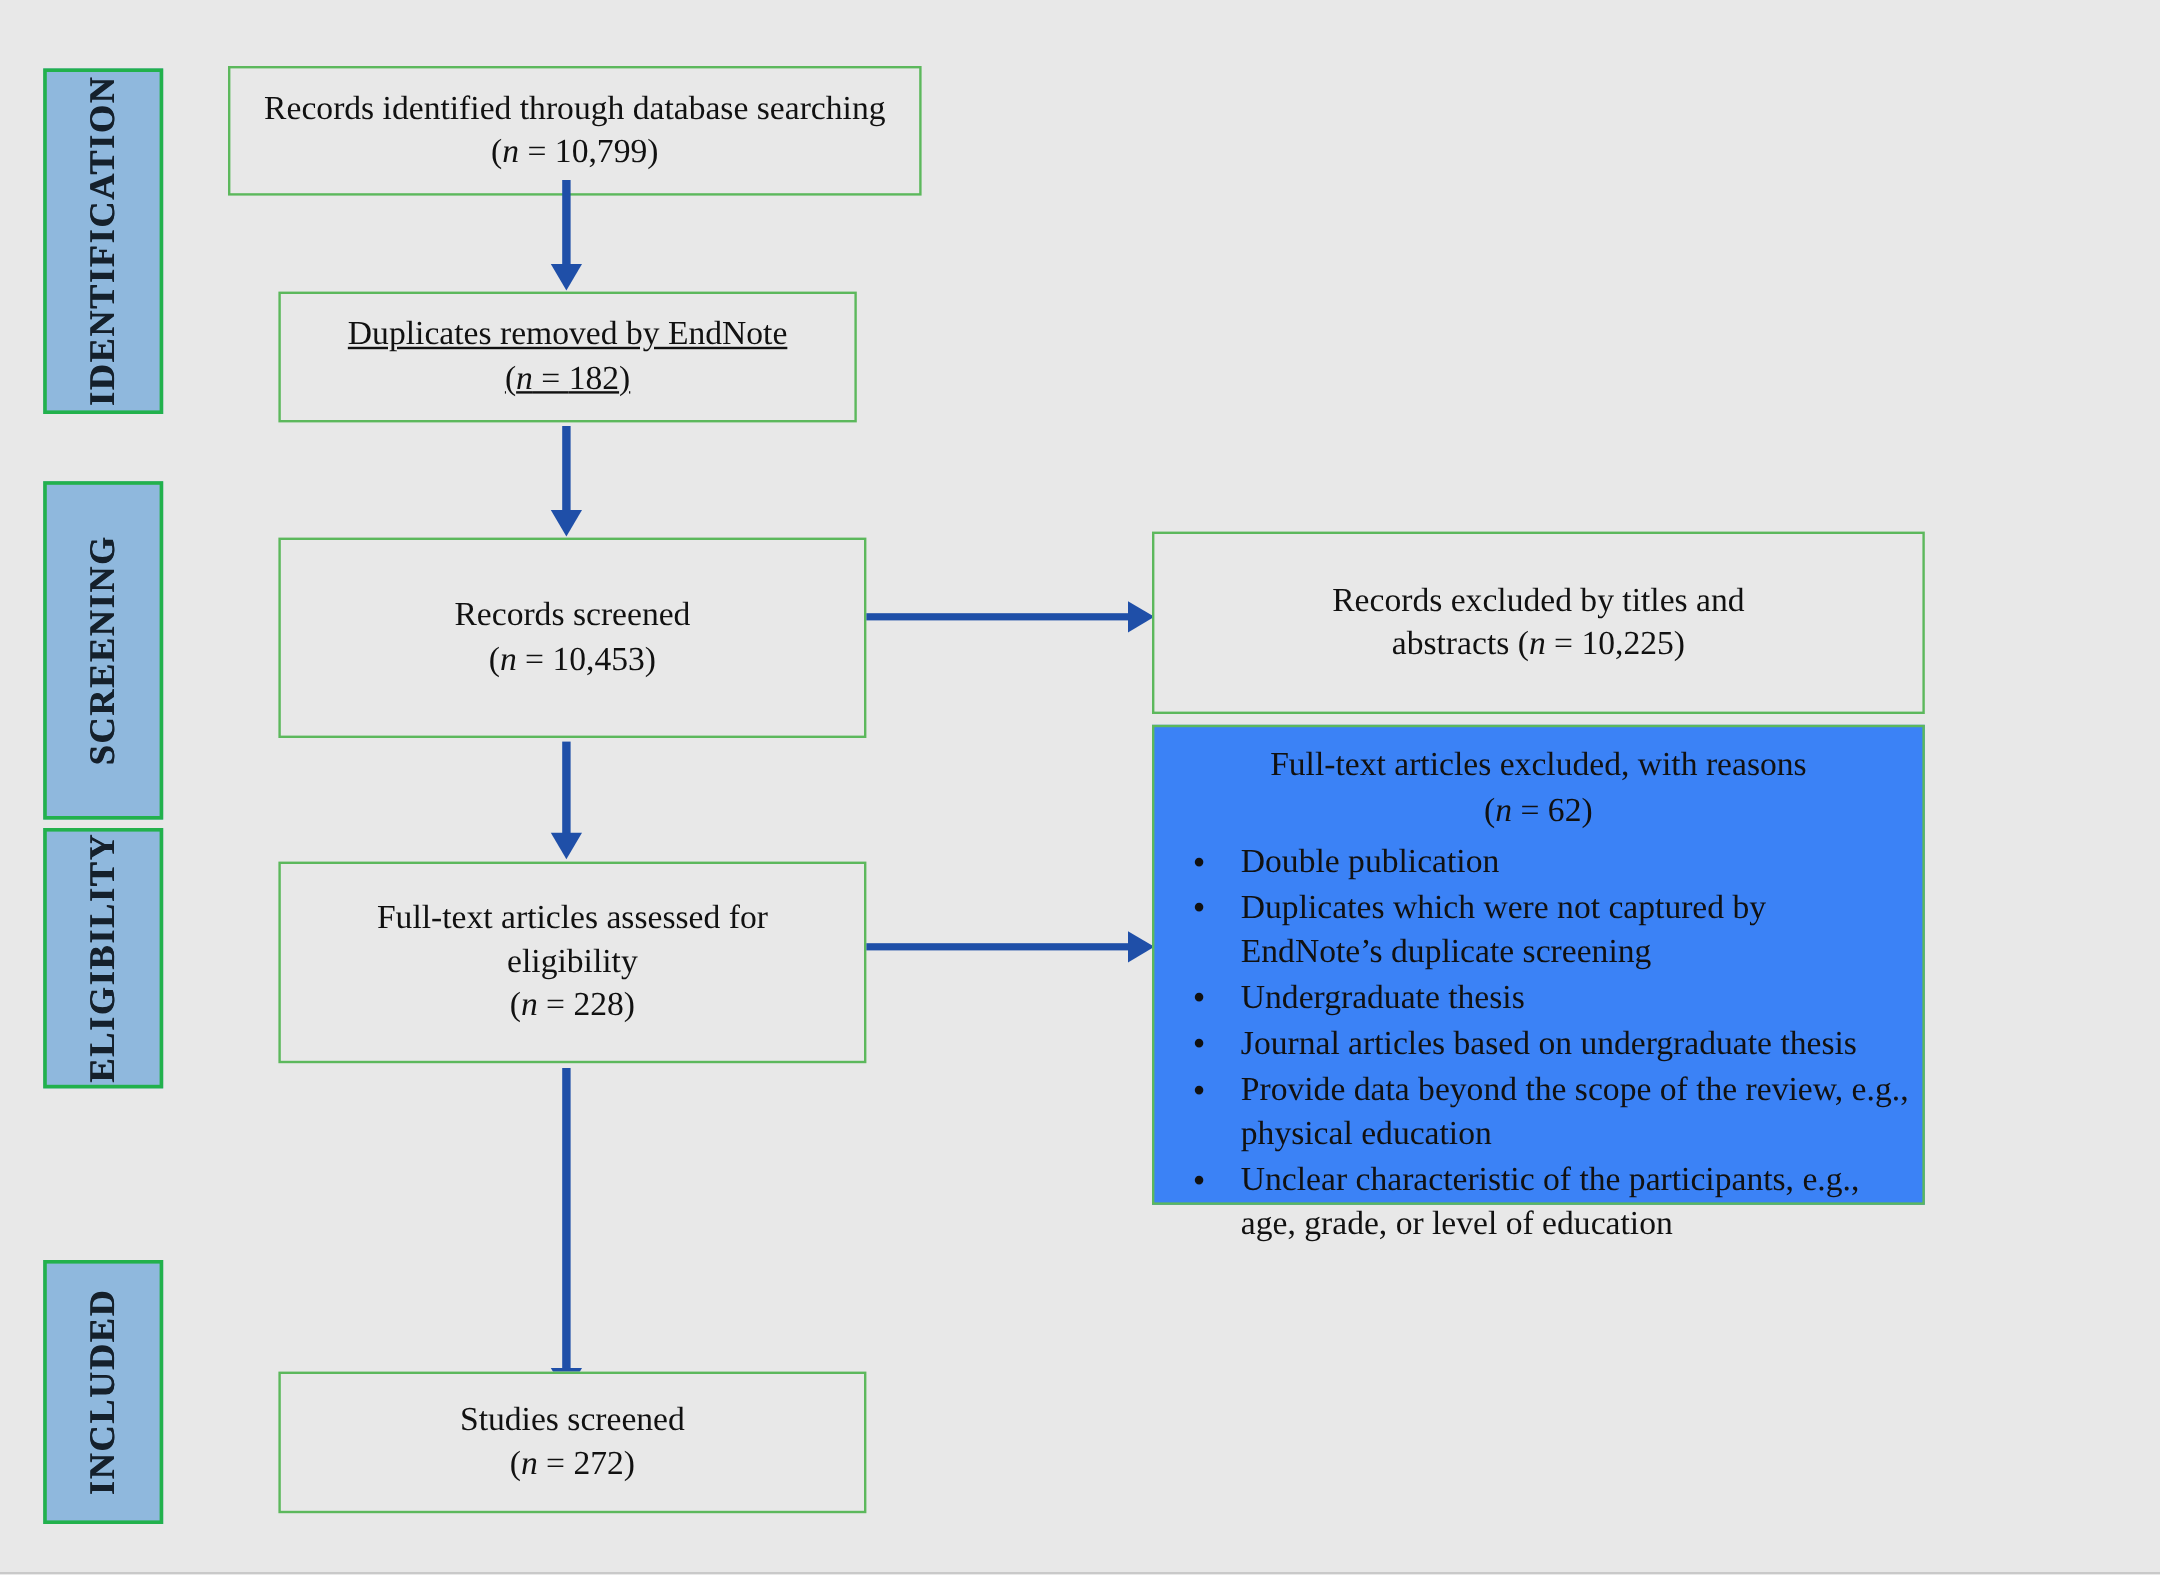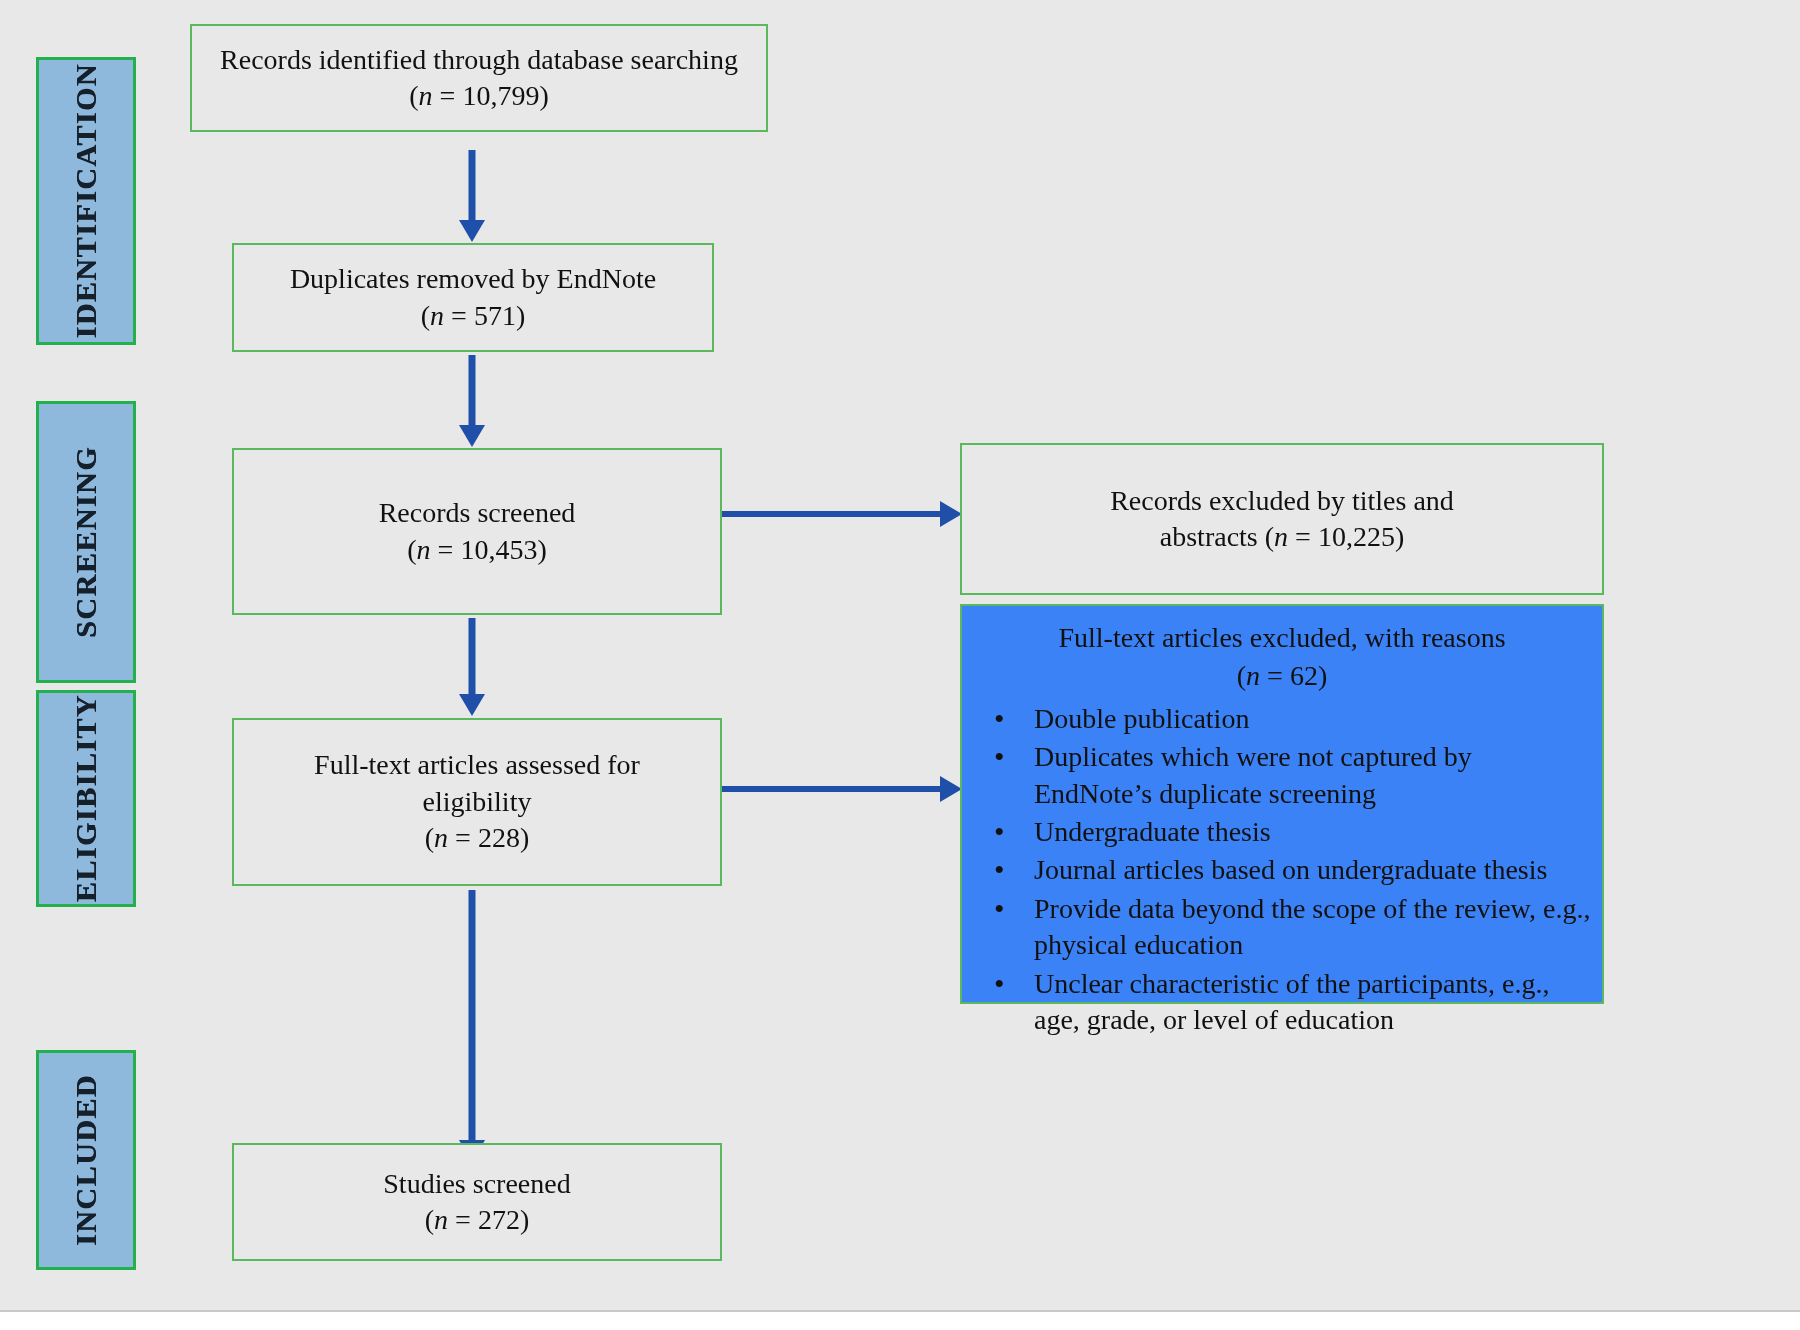--- a/index.html
+++ b/index.html
@@ -172,7 +172,7 @@
     <span class="stage-label">INCLUDED</span>
   </div>
 
-  <div class="flow-box" style="left:190px; top:24px; width:578px; height:108px;align-items:center;">
+  <div class="flow-box" style="left:190px; top:55px; width:578px; height:108px;align-items:center;">
     <div class="line">Records identified through database searching</div>
     <div class="line">
       <span>(</span><span class="nitalic">n</span><span> = </span><span>10,799</span><span>)</span>

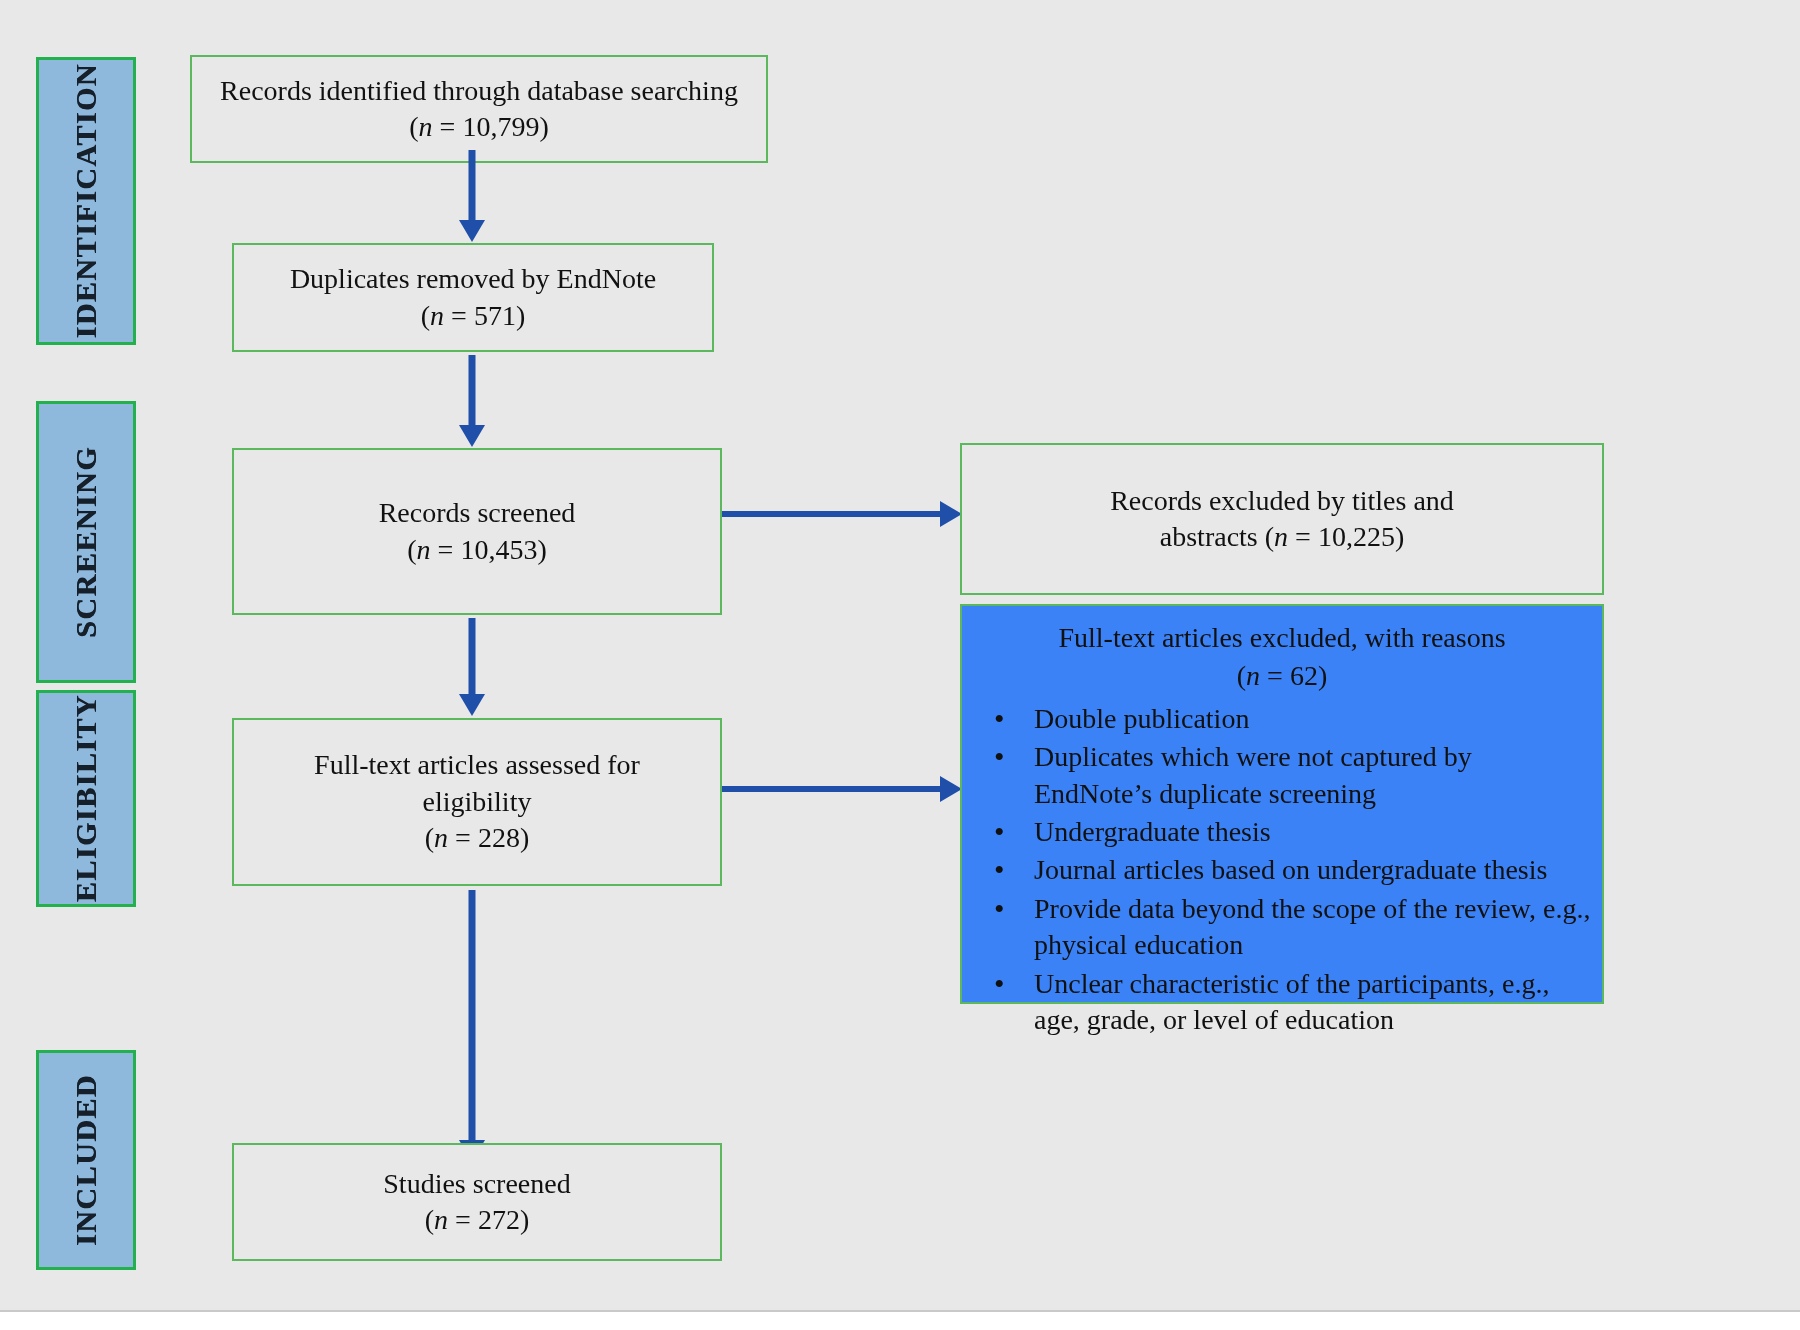--- a/index.html
+++ b/index.html
@@ -184,7 +184,7 @@
     <div class="head"></div>
   </div>
 
-  <div class="flow-box" style="left:232px; top:243px; width:482px; height:109px;">
+  <div class="flow-box" style="left:232px; top:243px; width:482px; height:109px;text-decoration:underline;">
     <div class="line">Duplicates removed by EndNote</div>
     <div class="line">
       <span>(</span><span class="nitalic">n</span><span> = </span><span>571</span><span>)</span>

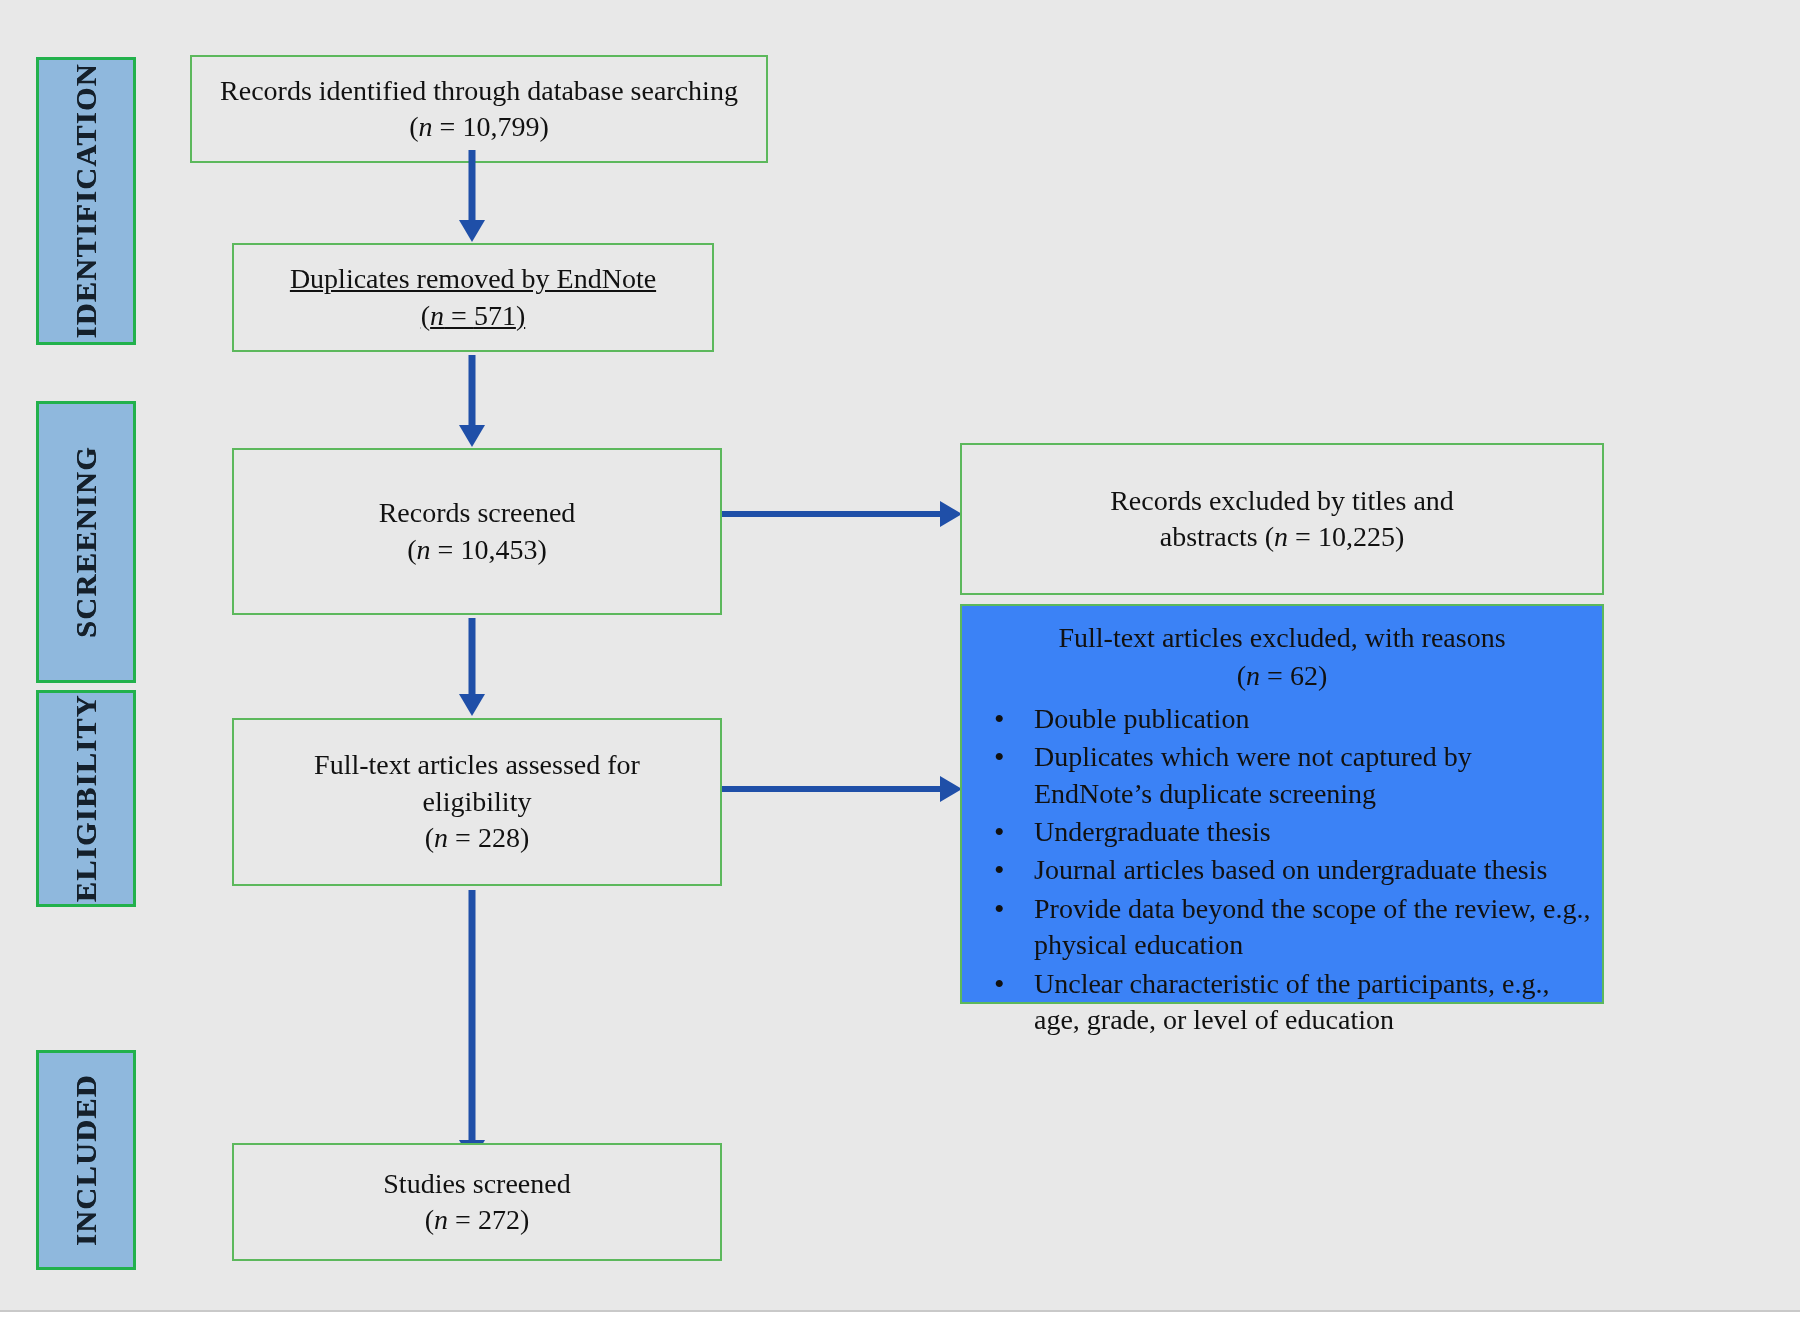--- a/index.html
+++ b/index.html
@@ -187,7 +187,7 @@
   <div class="flow-box" style="left:232px; top:243px; width:482px; height:109px;text-decoration:underline;">
     <div class="line">Duplicates removed by EndNote</div>
     <div class="line">
-      <span>(</span><span class="nitalic">n</span><span> = </span><span>571</span><span>)</span>
+      <span>(</span><span class="nitalic">n</span><span> = </span><span>182</span><span>)</span>
     </div>
   </div>
 

